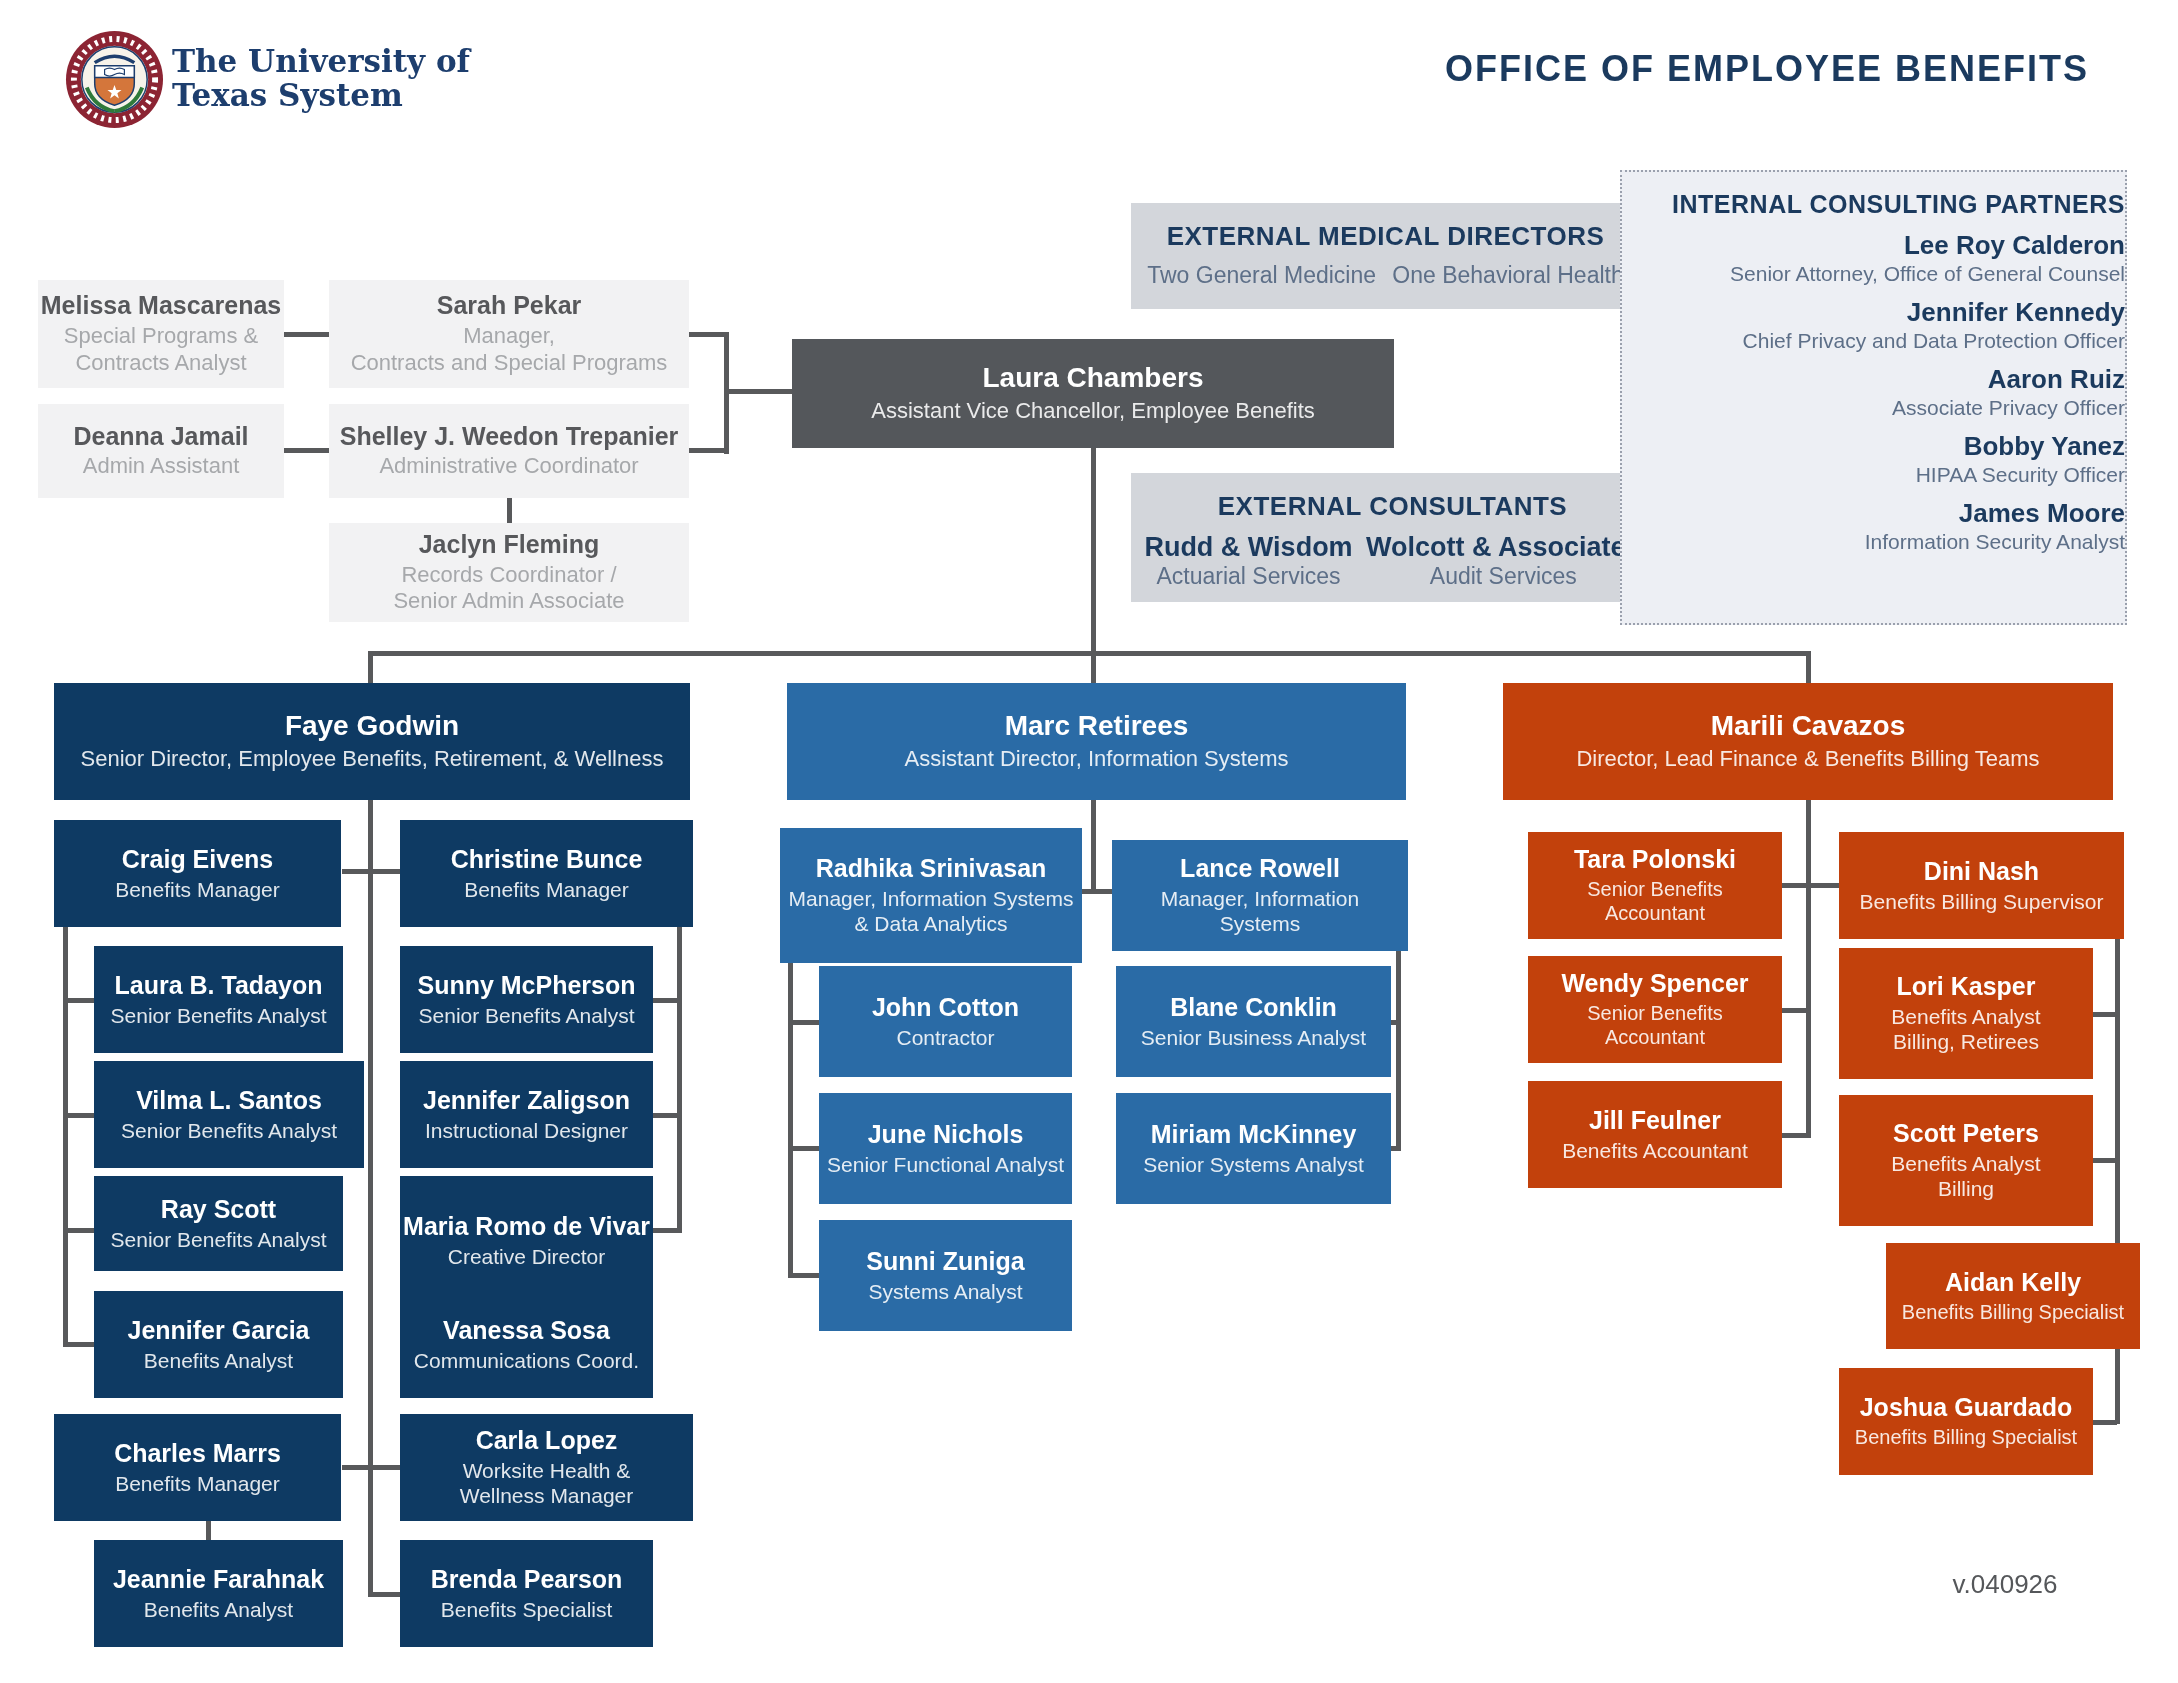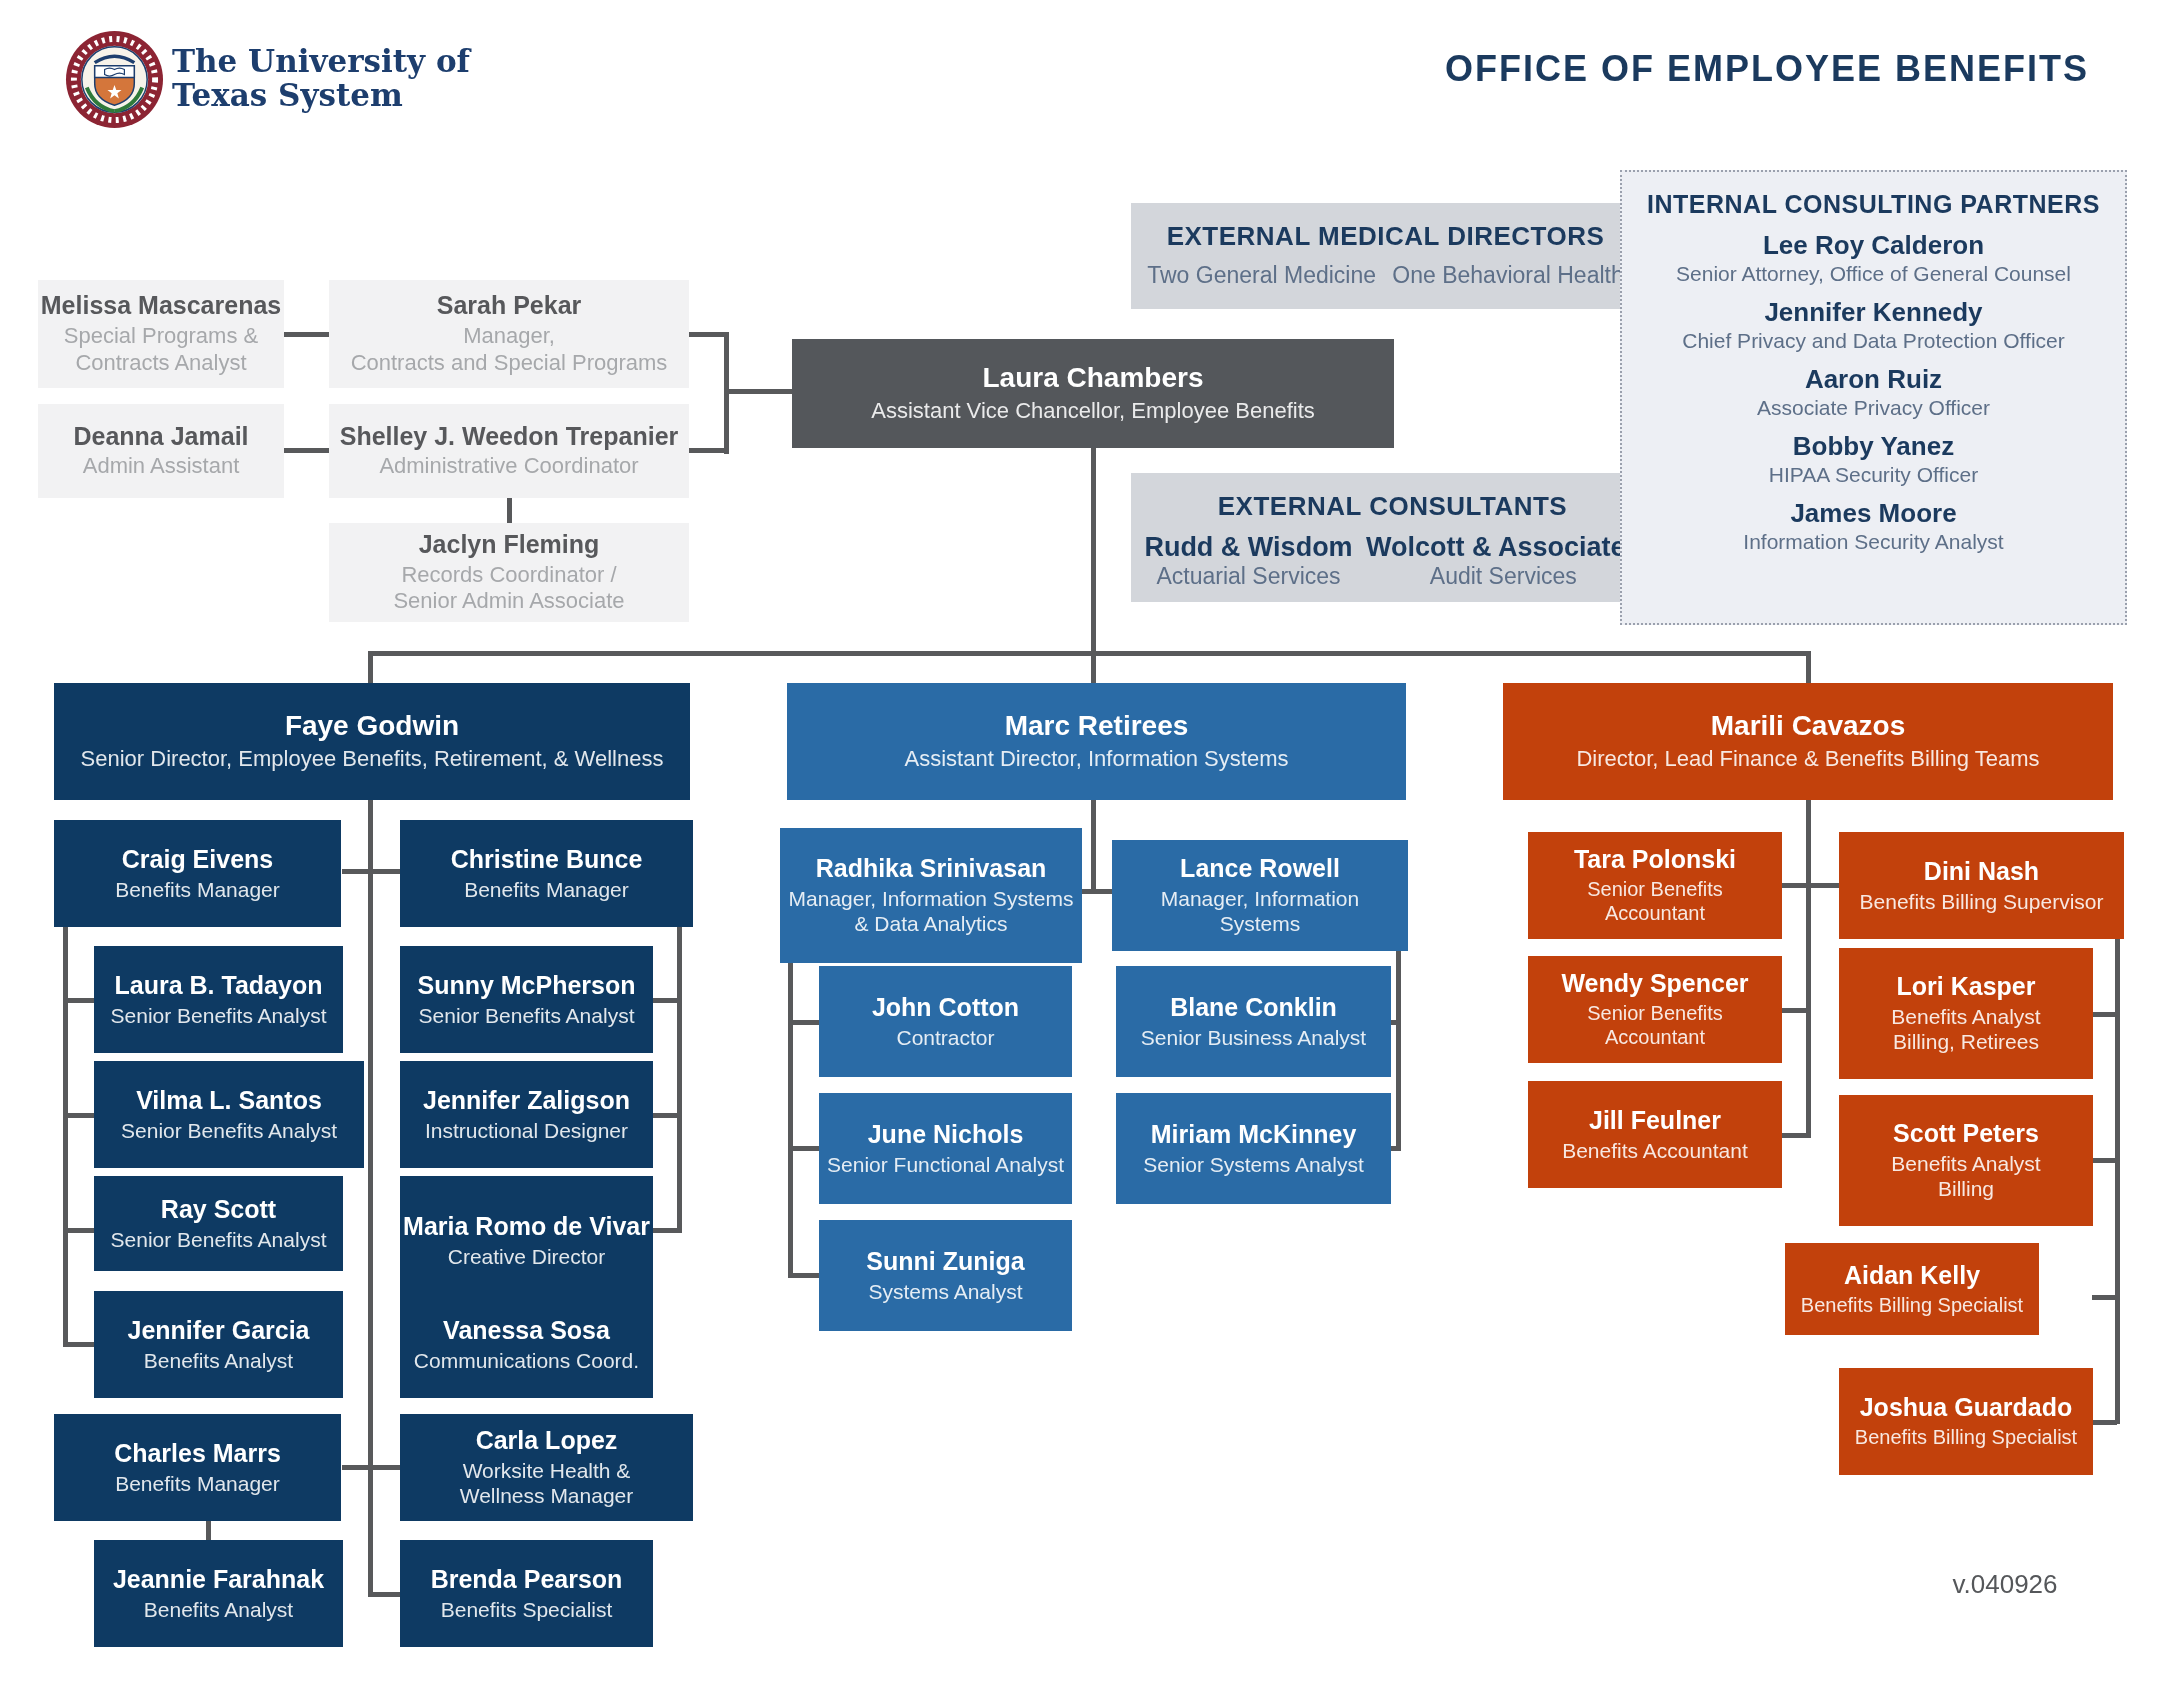--- a/index.html
+++ b/index.html
@@ -26,7 +26,7 @@
   .panel-row{display:flex;justify-content:space-evenly;align-items:flex-start;margin-top:10px;}
   .panel-sub{font-size:23px;color:#5d6f88;}
   .panel-name{font-size:27px;font-weight:bold;color:#1b3a5e;white-space:nowrap;}
-  .icp{background:#edeff4;border:2px dotted #9aa0ad;}
+  .icp{background:#edeff4;border:2px dotted #9aa0ad;text-align:right;}
   .icp-entry{margin-top:11px;}
   .icp-entry .panel-name{font-size:26px;}
   .icp-entry .panel-sub{font-size:21px;margin-top:1px;}

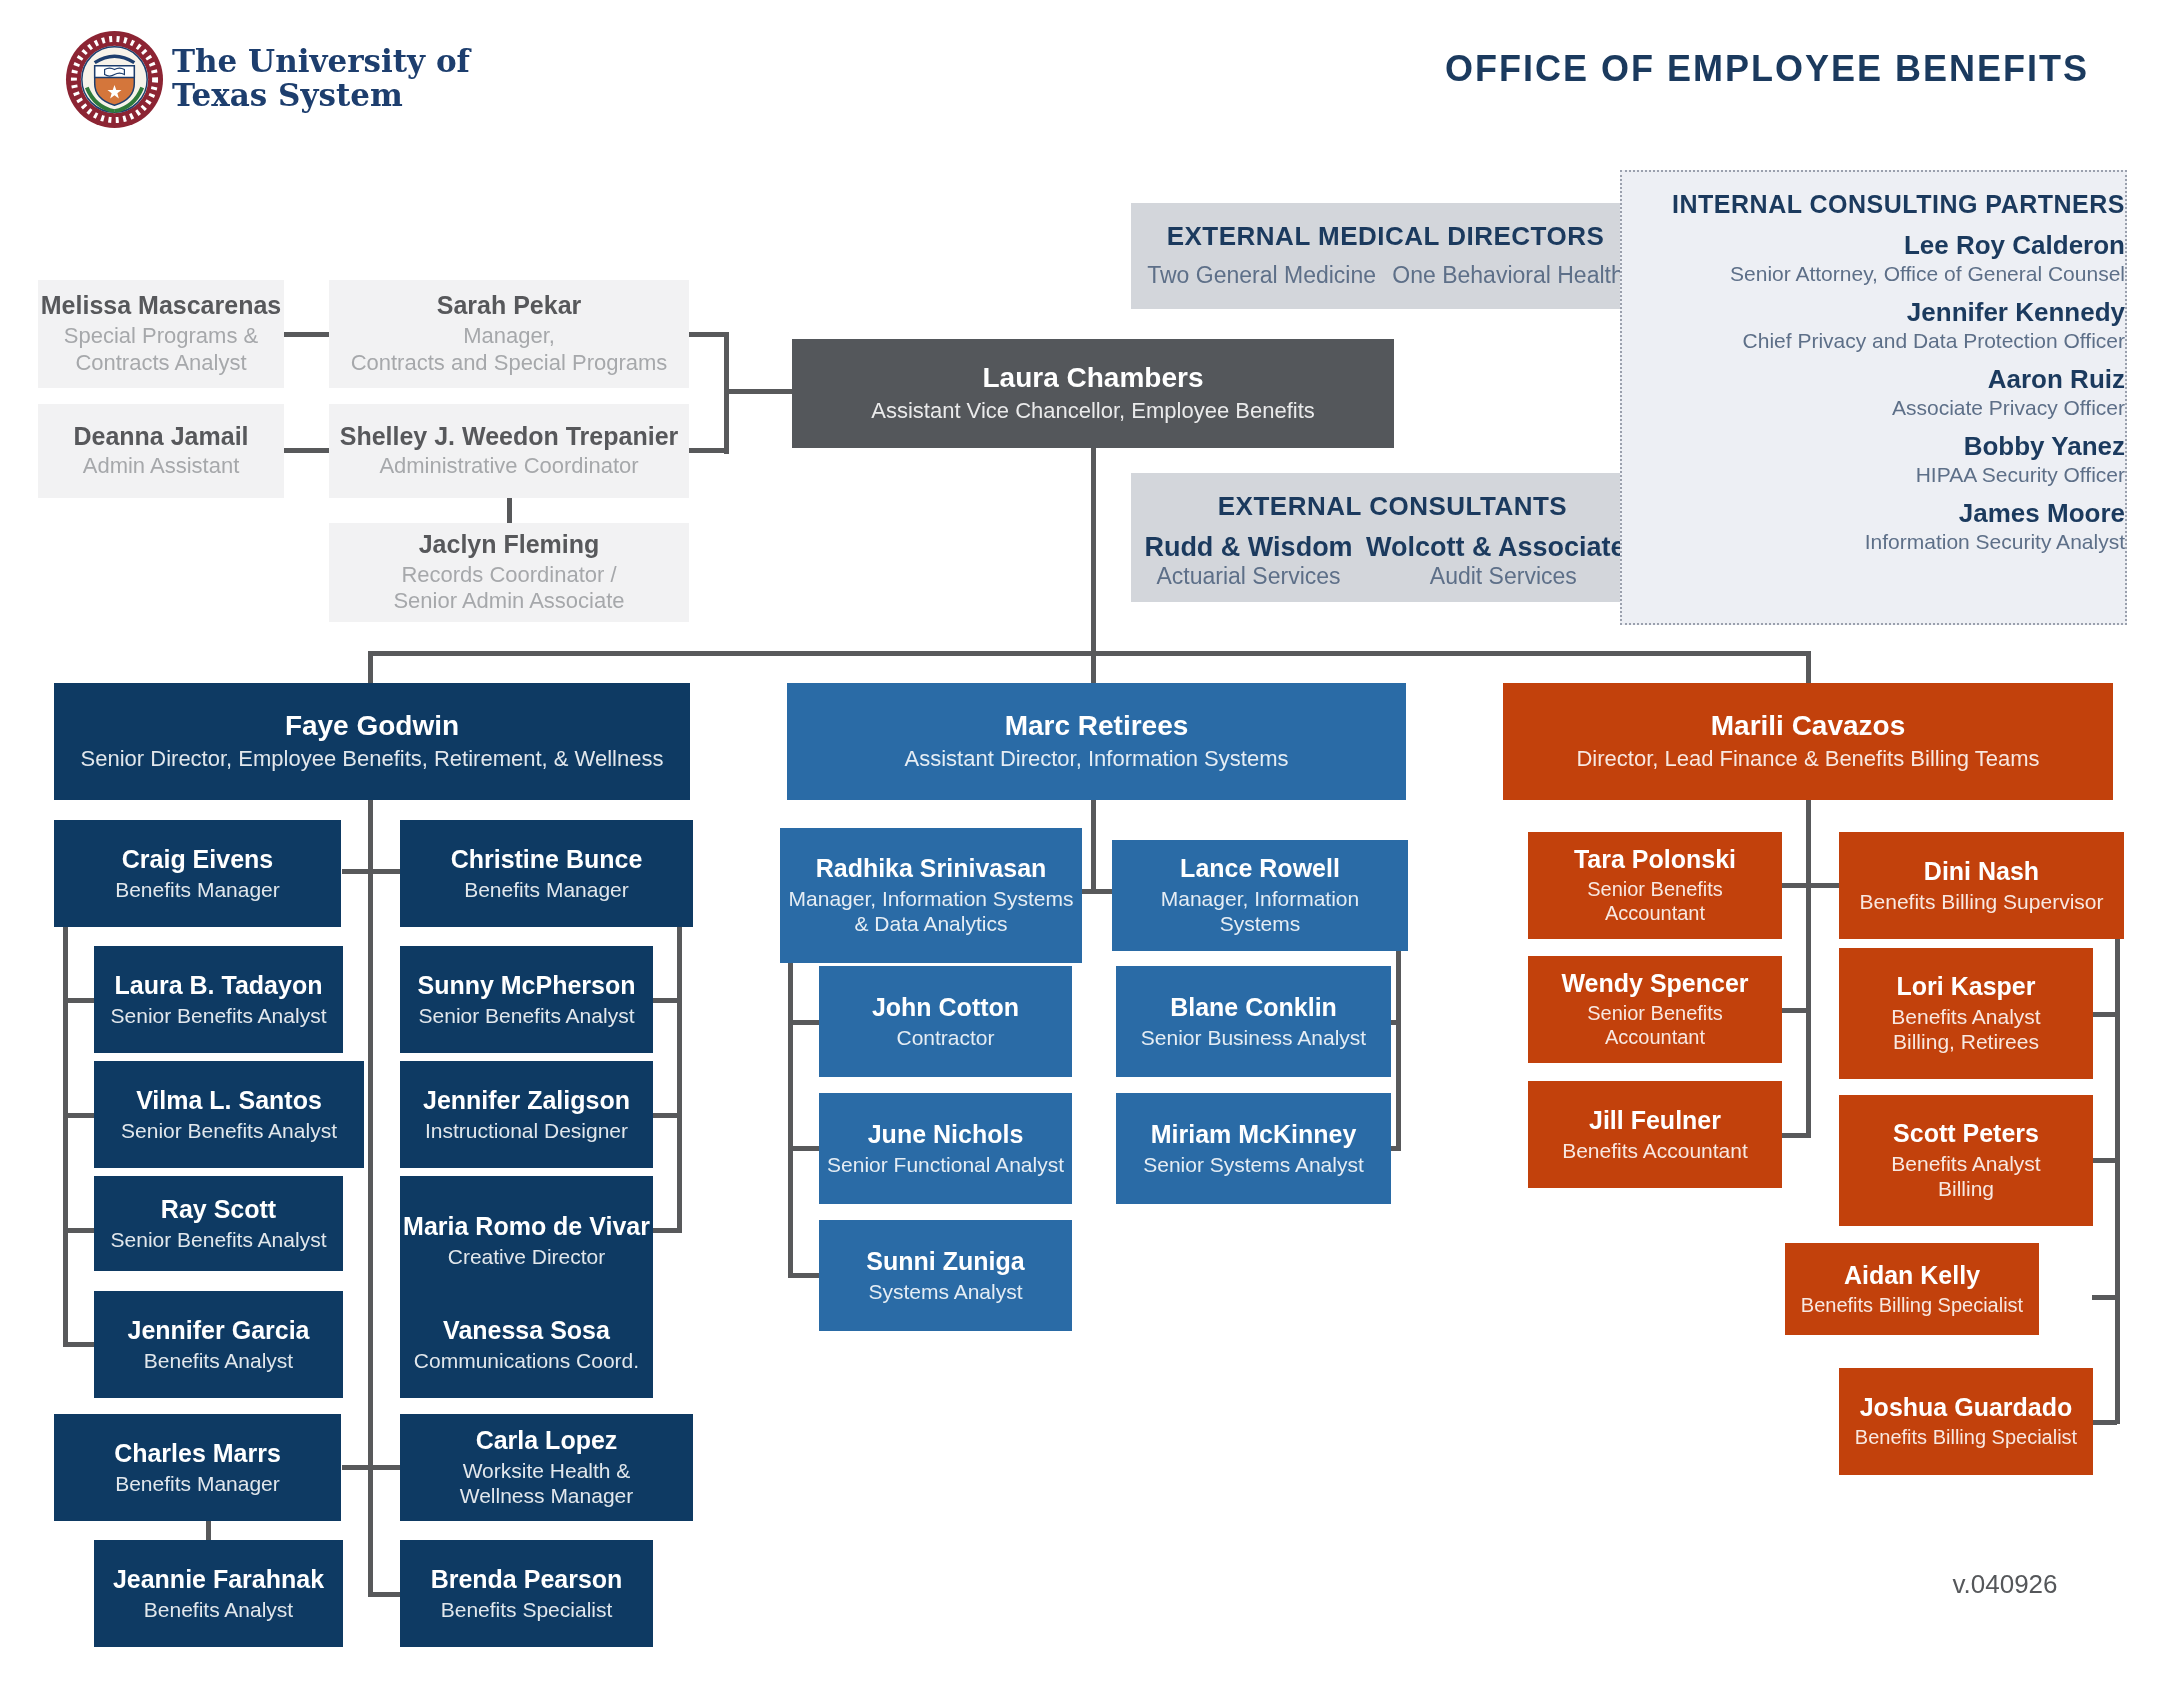--- a/index.html
+++ b/index.html
@@ -324,7 +324,7 @@
     <div class="r">Benefits Analyst
 Billing</div>
   </div>
-  <div class="box green" style="left:1785px;top:1243px;width:254px;height:92px">
+  <div class="box green" style="left:1886px;top:1243px;width:254px;height:106px">
     <div class="n">Aidan Kelly</div>
     <div class="r" style="font-size:20px">Benefits Billing Specialist</div>
   </div>

